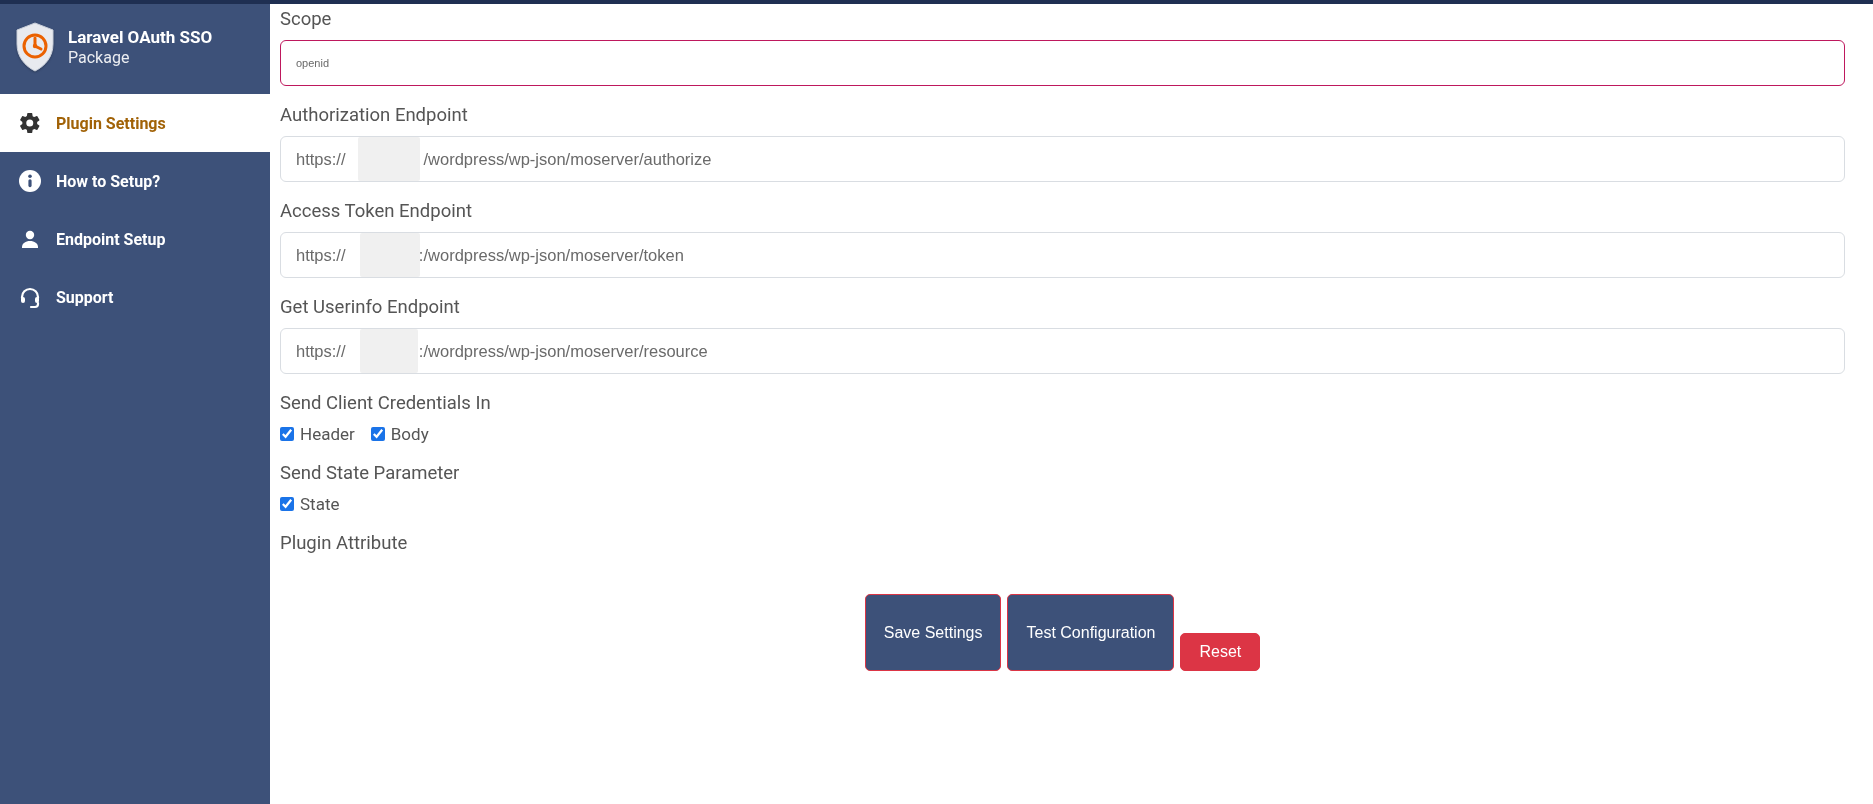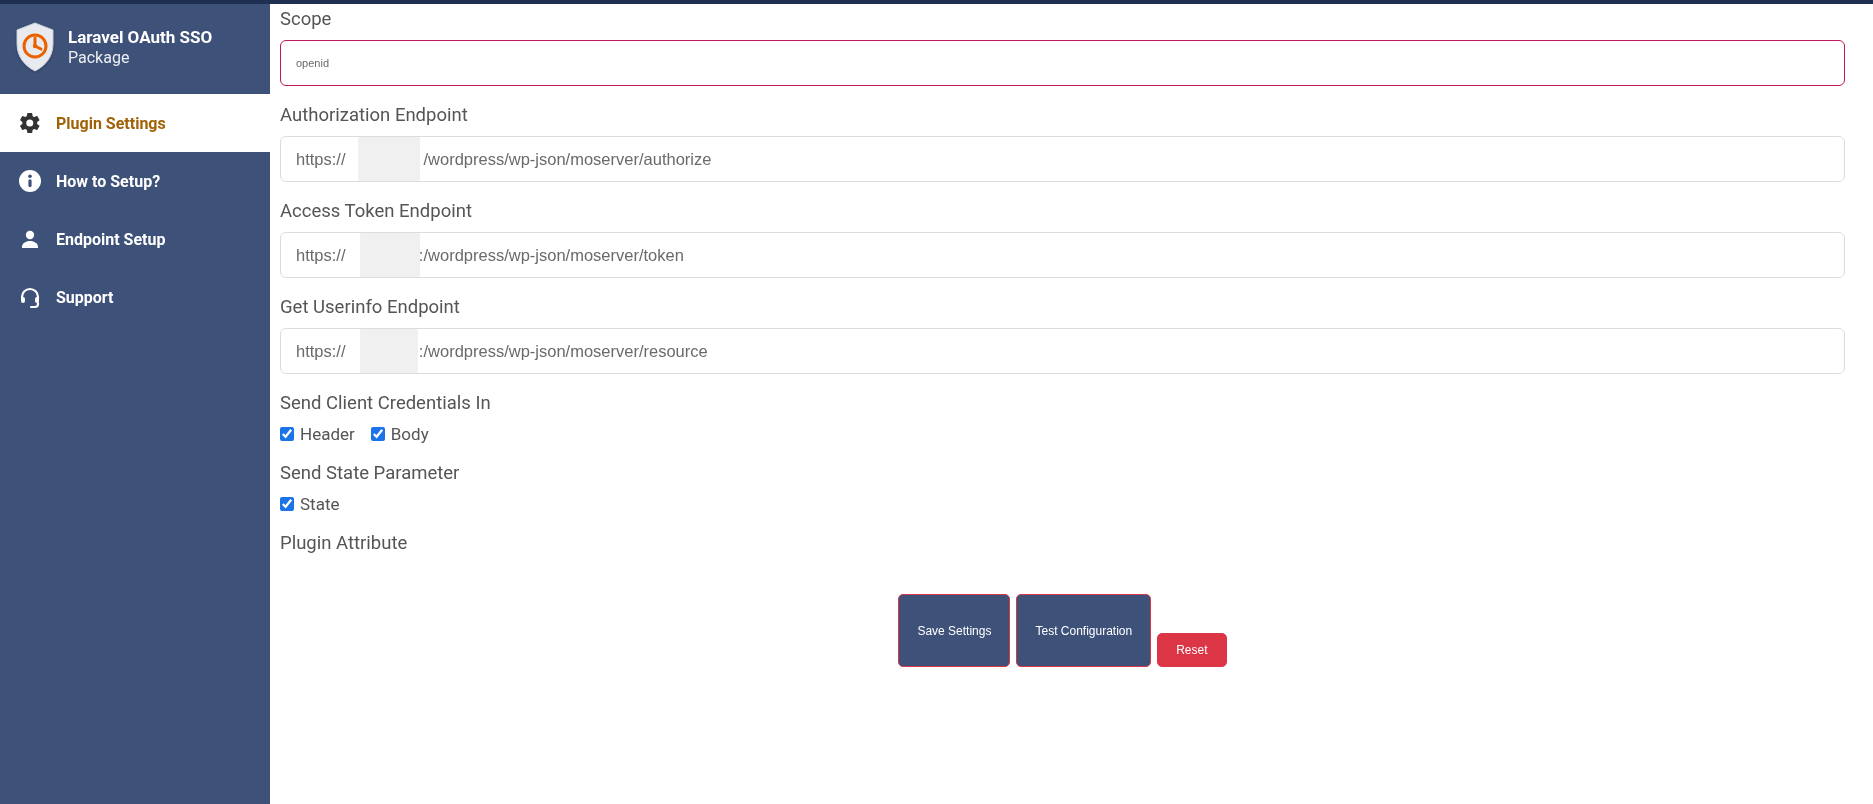--- a/index.html
+++ b/index.html
@@ -122,7 +122,7 @@
   }
   .btn {
     border-radius: 5px;
-    font-size: 12px;
+    font-size: 16px;
     padding: 9px 18px;
     color: #fff;
     cursor: pointer;

